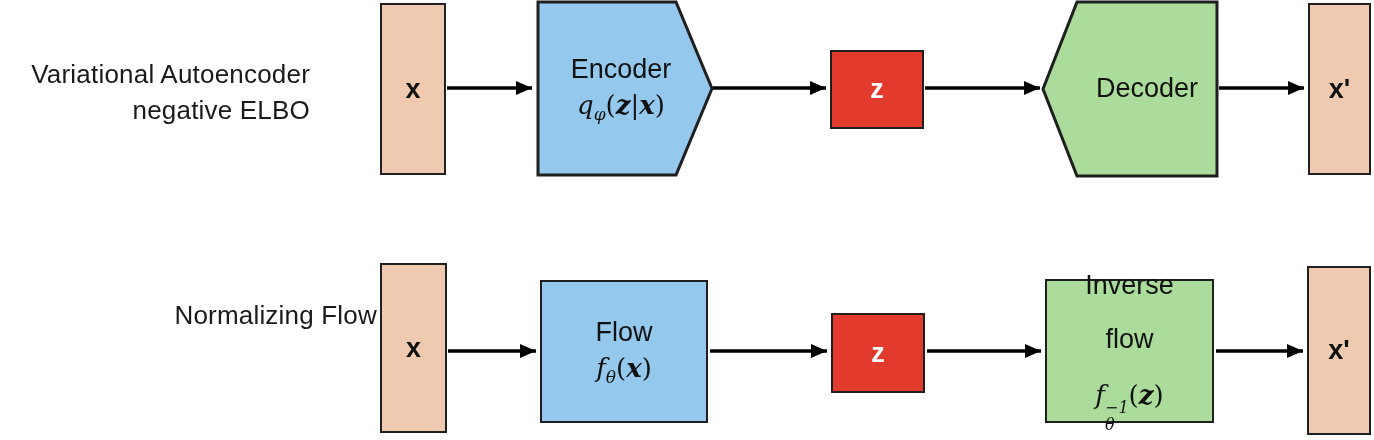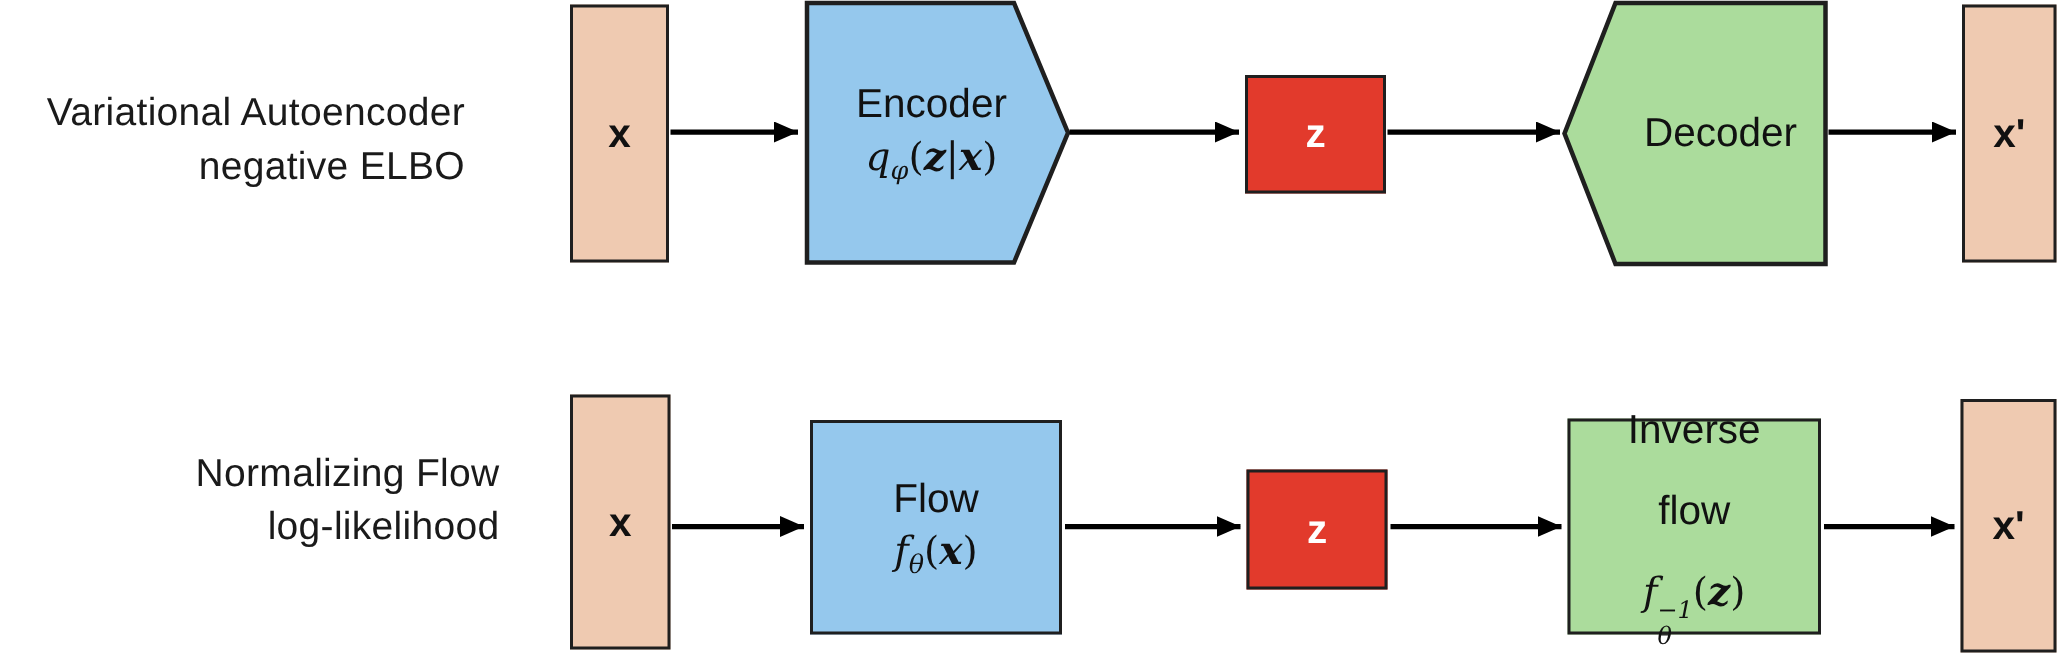--- a/index.html
+++ b/index.html
@@ -14,7 +14,7 @@
     font-size:26px;line-height:36px;letter-spacing:0.2px;
   }
   #vae-caption{left:0;top:56px;width:310px;}
-  #nf-caption{left:0;top:298px;width:333px;line-height:35px;}
+  #nf-caption{left:0;top:298px;width:333px;line-height:35px;padding-left:44px;}
 
   .node{
     position:absolute;box-sizing:border-box;border:2.5px solid #1f1f1f;

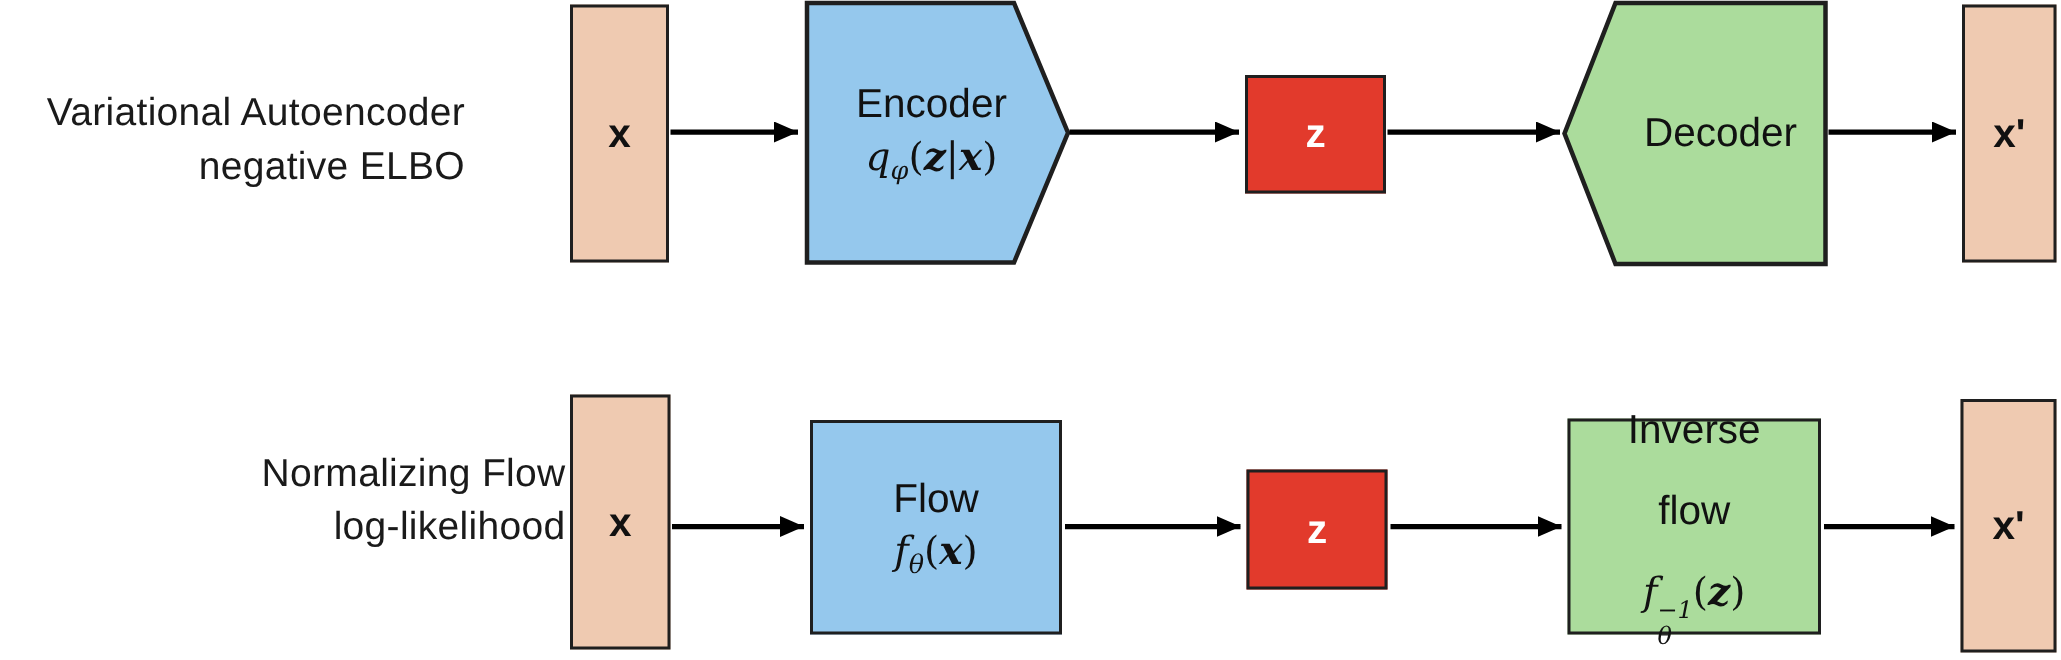--- a/index.html
+++ b/index.html
@@ -91,7 +91,6 @@
   </div>
   <div class="caption" id="nf-caption">
     <div>Normalizing Flow</div>
-    <div>log-likelihood</div>
   </div>
 
   <div class="node tan" id="vae-x">

